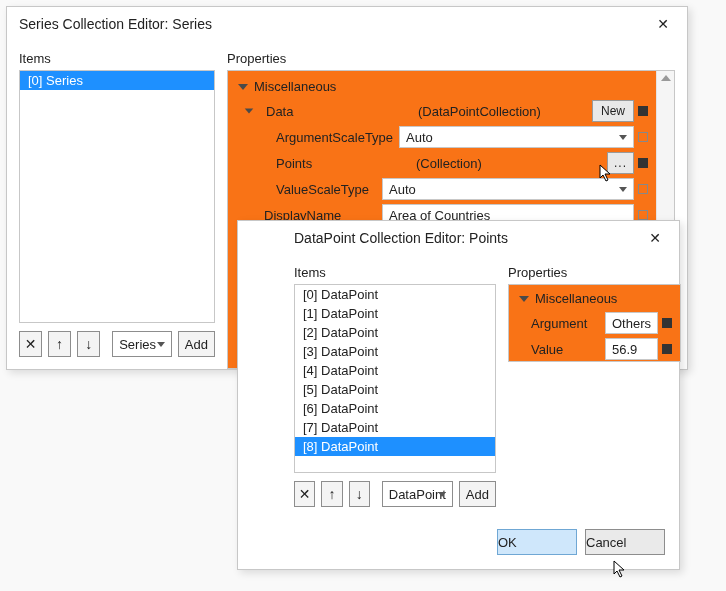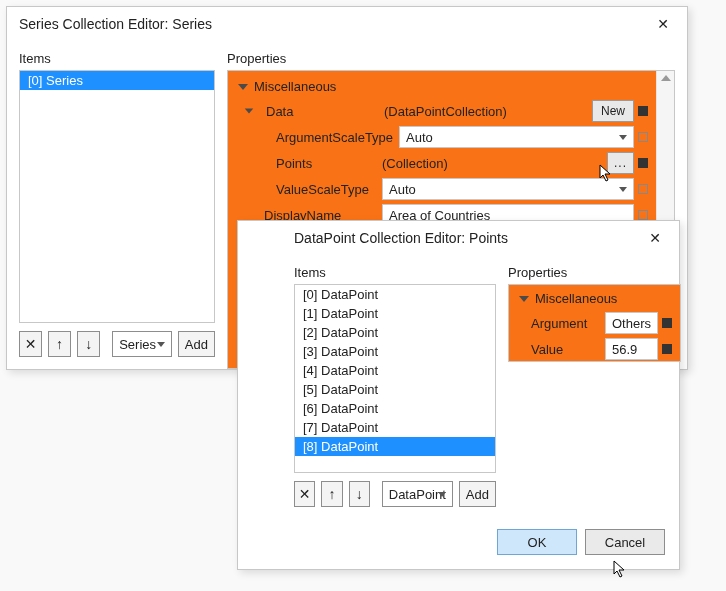--- a/index.html
+++ b/index.html
@@ -26,7 +26,7 @@
   .pvalue { flex: 1; display: flex; align-items: center; gap: 4px; }
   .pfield { flex: 1; border: 1px solid #c7c7c7; background: #fff; height: 22px; display: flex; align-items: center; padding: 0 6px; position: relative; }
   .pfield.combo::after { content: ""; position: absolute; right: 6px; top: 8px; width:0;height:0;border-left:4px solid transparent;border-right:4px solid transparent;border-top:5px solid #555;}
-  .ptext { flex: 1; }
+  .ptext { flex: 1; margin-left: 34px; }
   .pbtn { height: 22px; border: 1px solid #9a9a9a; background: #e9e9e9; padding: 0 8px; font-size: 12px; display: flex; align-items: center; cursor: default; margin-left: 44px;}
   .pbtn.small { padding: 0 6px; letter-spacing: 1px;}
   .pbox { width: 10px; height: 10px; border: 1px solid #888; }

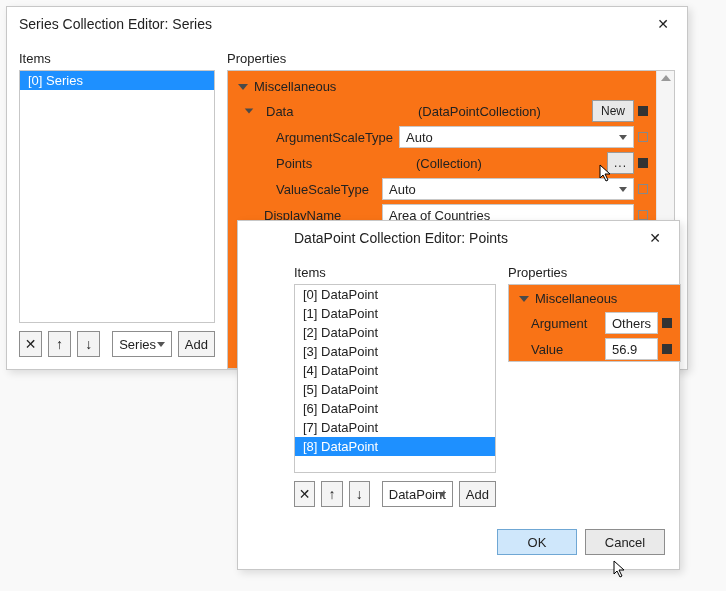--- a/index.html
+++ b/index.html
@@ -37,7 +37,7 @@
   .combo-split::after{content:"";position:absolute;right:6px;top:10px;width:0;height:0;border-left:4px solid transparent;border-right:4px solid transparent;border-top:5px solid #555;}
   .addbtn { height:26px; border:1px solid #8d8d8d; background:#f4f4f4; padding:0 6px; display:flex;align-items:center;}
   .footer { display:flex; justify-content:flex-end; gap:8px; padding:10px 14px 14px 0;}
-  .footer .btn { width:80px; height:26px; border:1px solid #8d8d8d; background:#eaeaea; display:flex;align-items:center;justify-content:center; }
+  .footer .btn { width:80px; height:26px; border:1px solid #8d8d8d; background:#eaeaea; display:flex;align-items:center;}
   .footer .btn.primary { background:#cfe7fb; border-color:#6fa7d4;}
   .scroll-tri-up{width:0;height:0;border-left:5px solid transparent;border-right:5px solid transparent;border-bottom:6px solid #999;}
   .cursor-img { position:absolute; pointer-events:none; }

